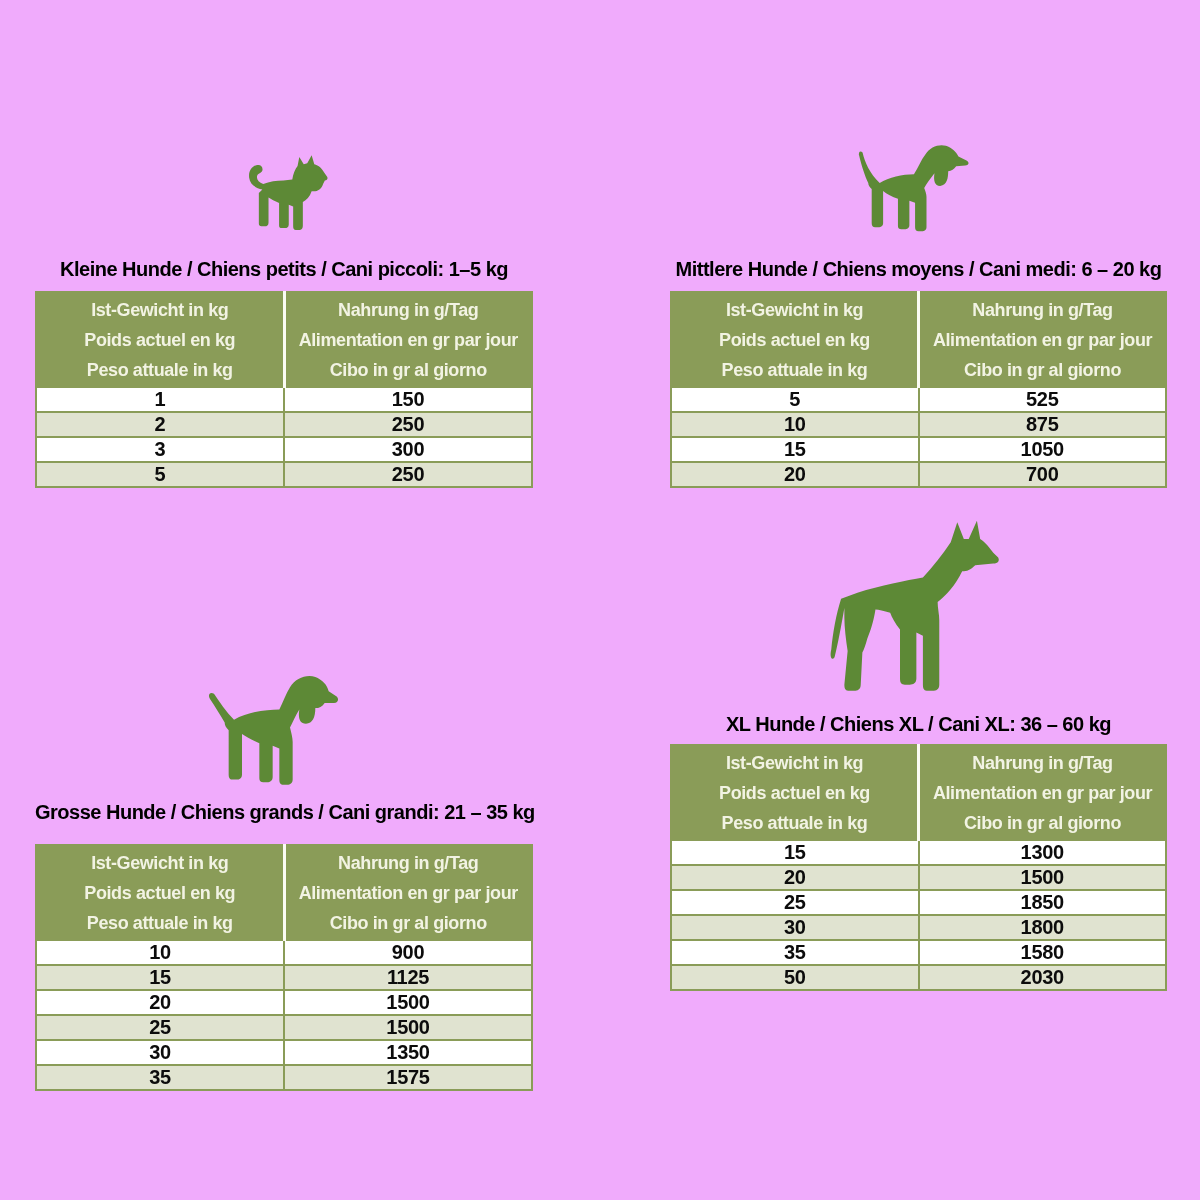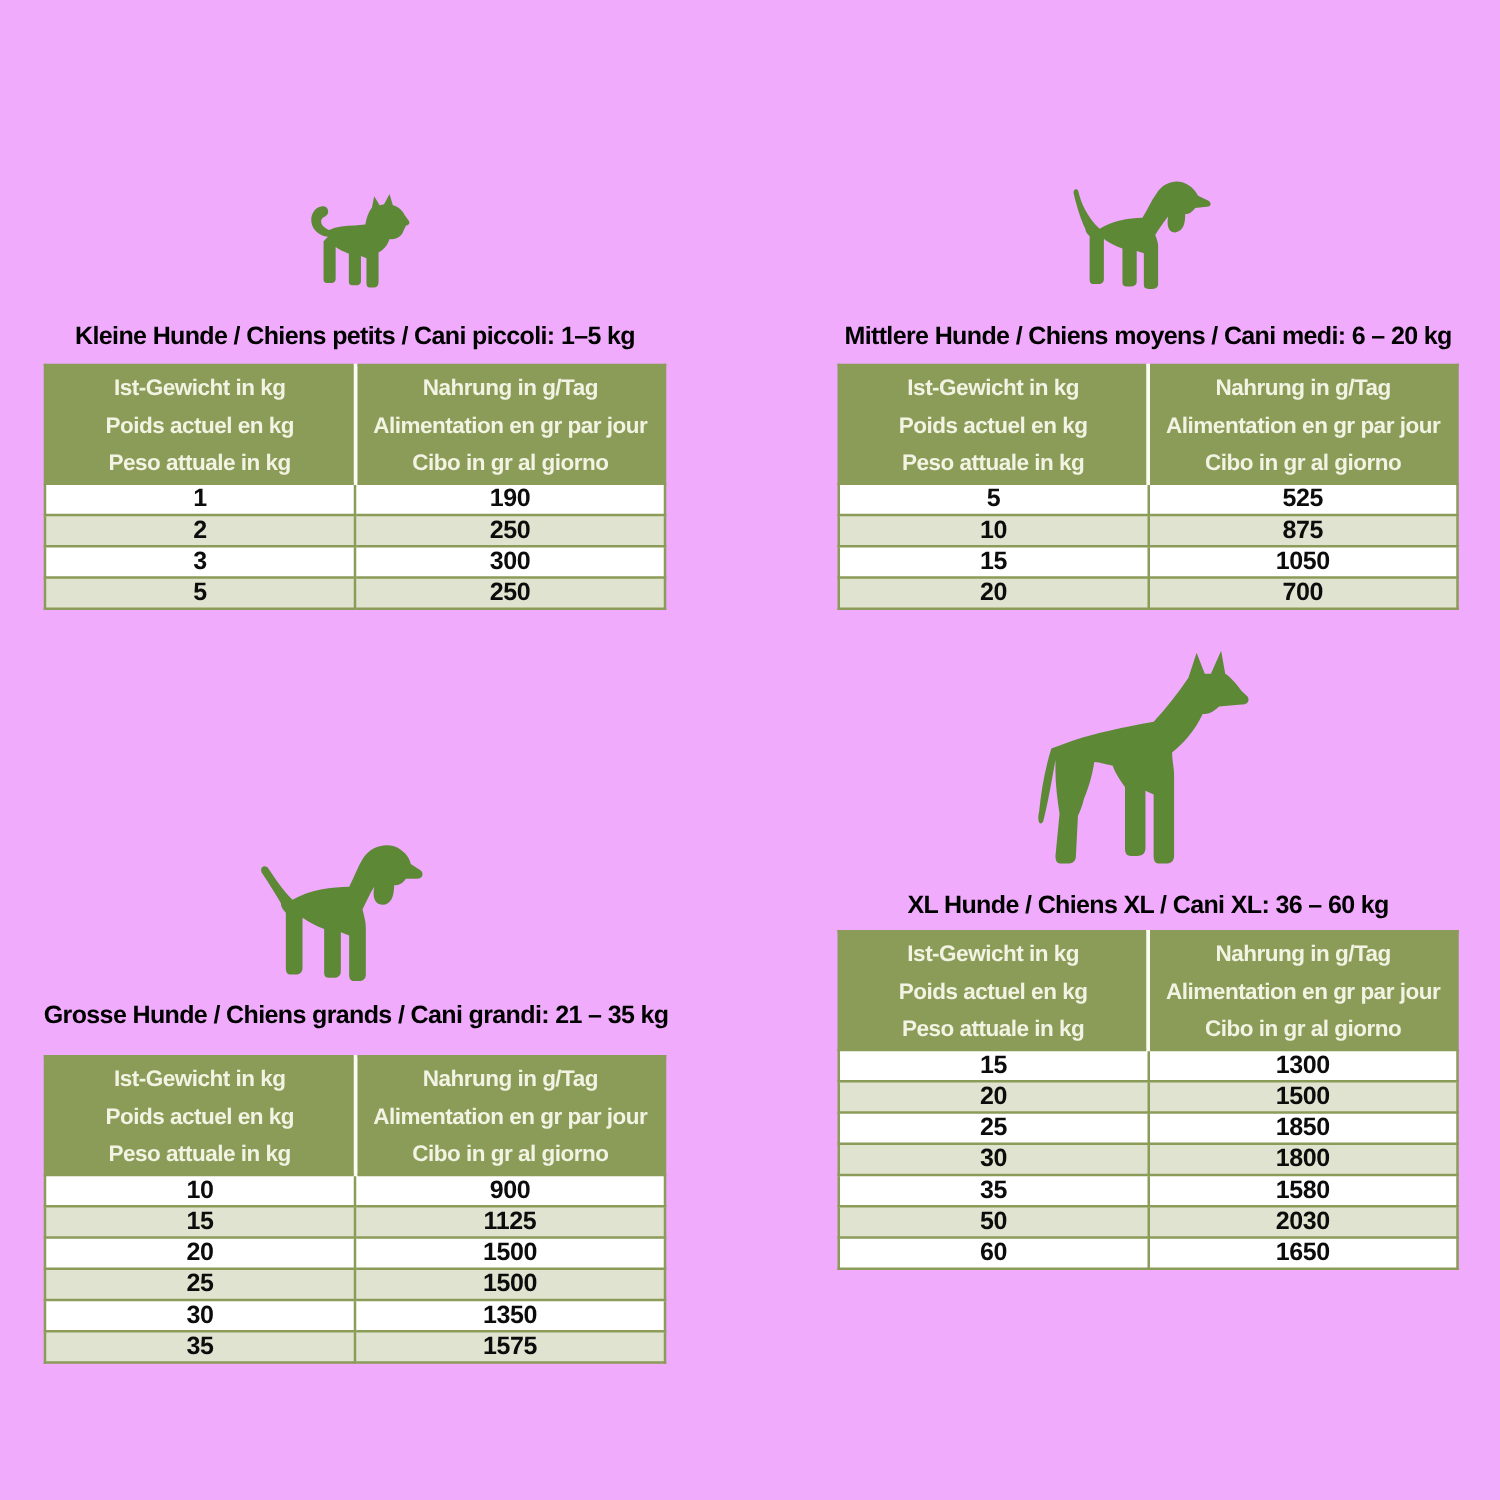--- a/index.html
+++ b/index.html
@@ -68,7 +68,7 @@
       <tbody>
           <tr>
             <td>1</td>
-            <td>190</td>
+            <td>150</td>
           </tr>
           <tr>
             <td>2</td>

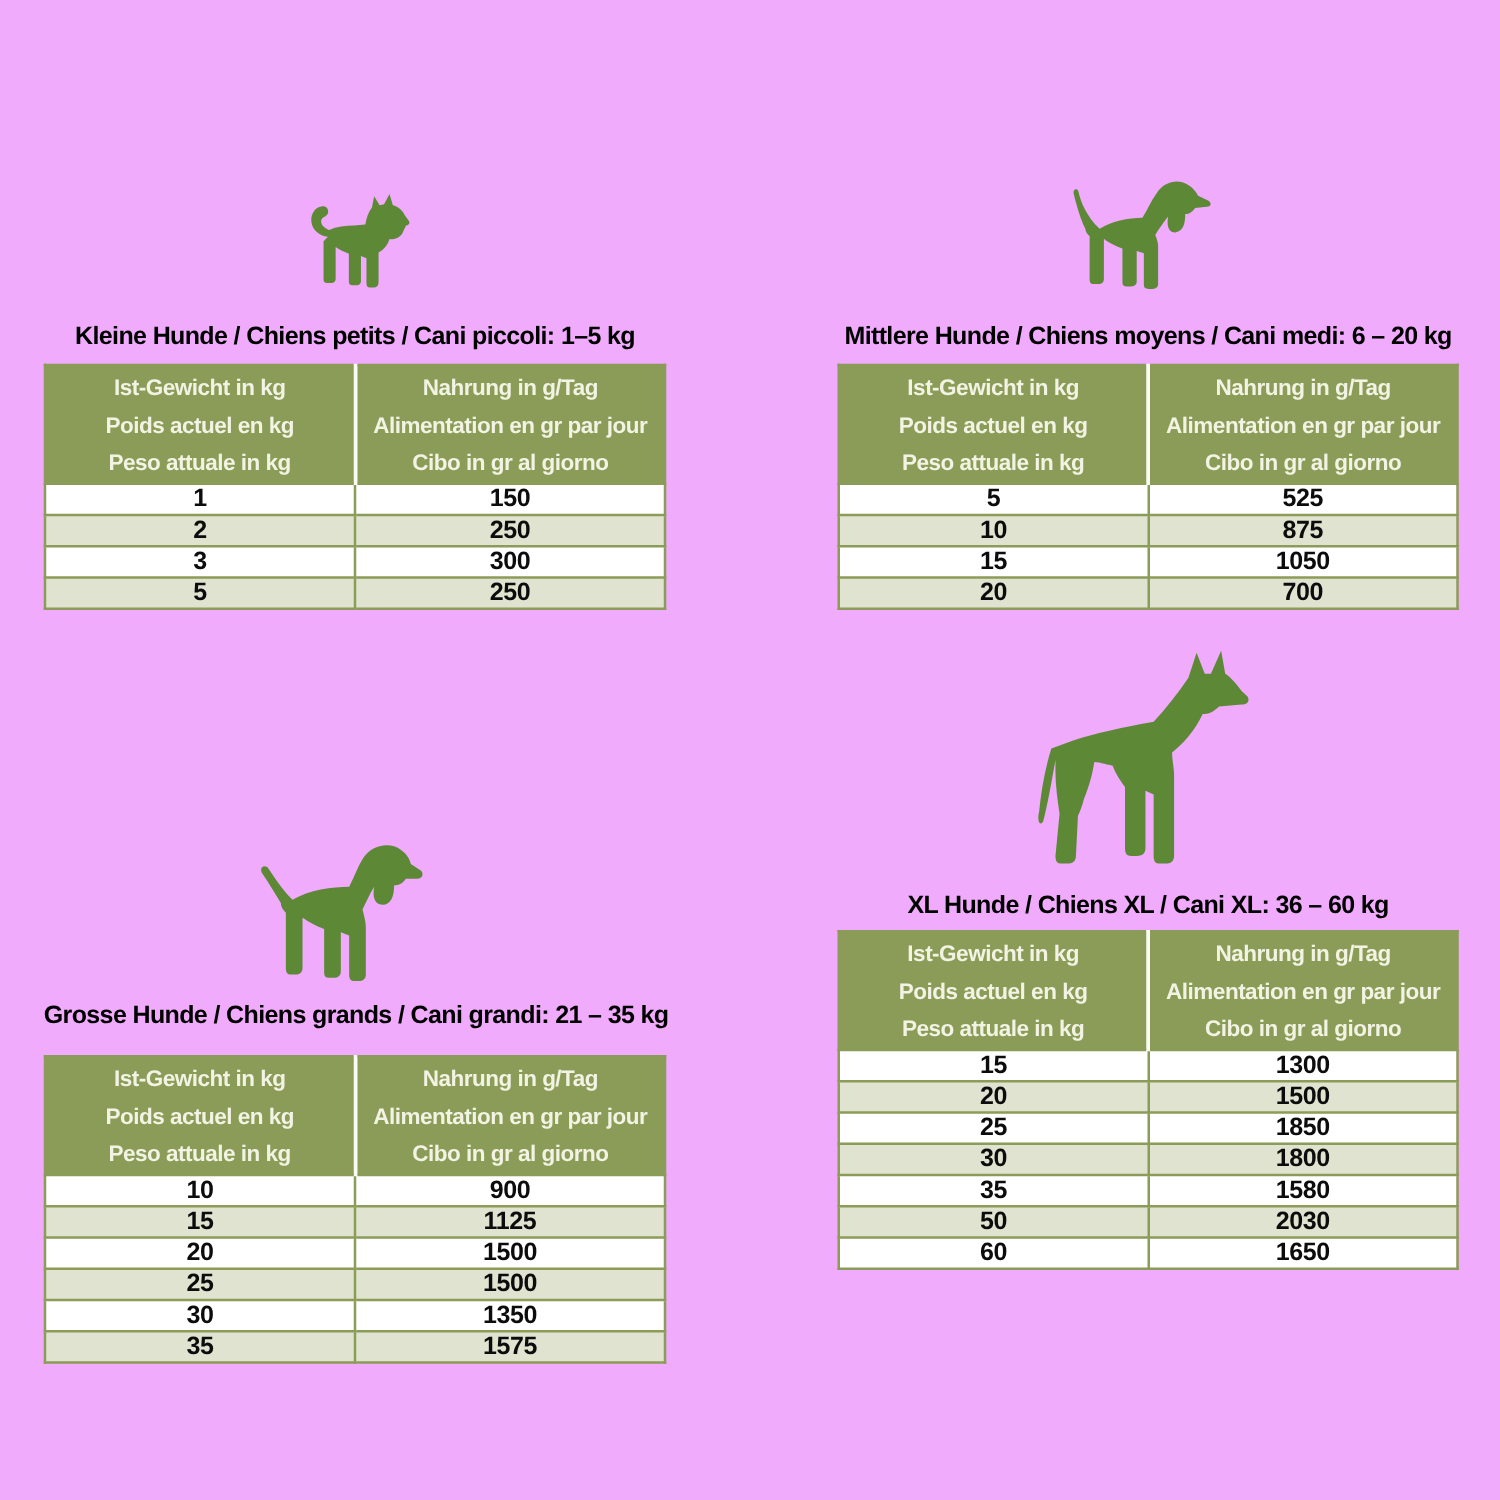--- a/index.html
+++ b/index.html
@@ -221,10 +221,6 @@
             <td>50</td>
             <td>2030</td>
           </tr>
-          <tr>
-            <td>60</td>
-            <td>1650</td>
-          </tr>
         </tbody>
     </table>
   </section>

